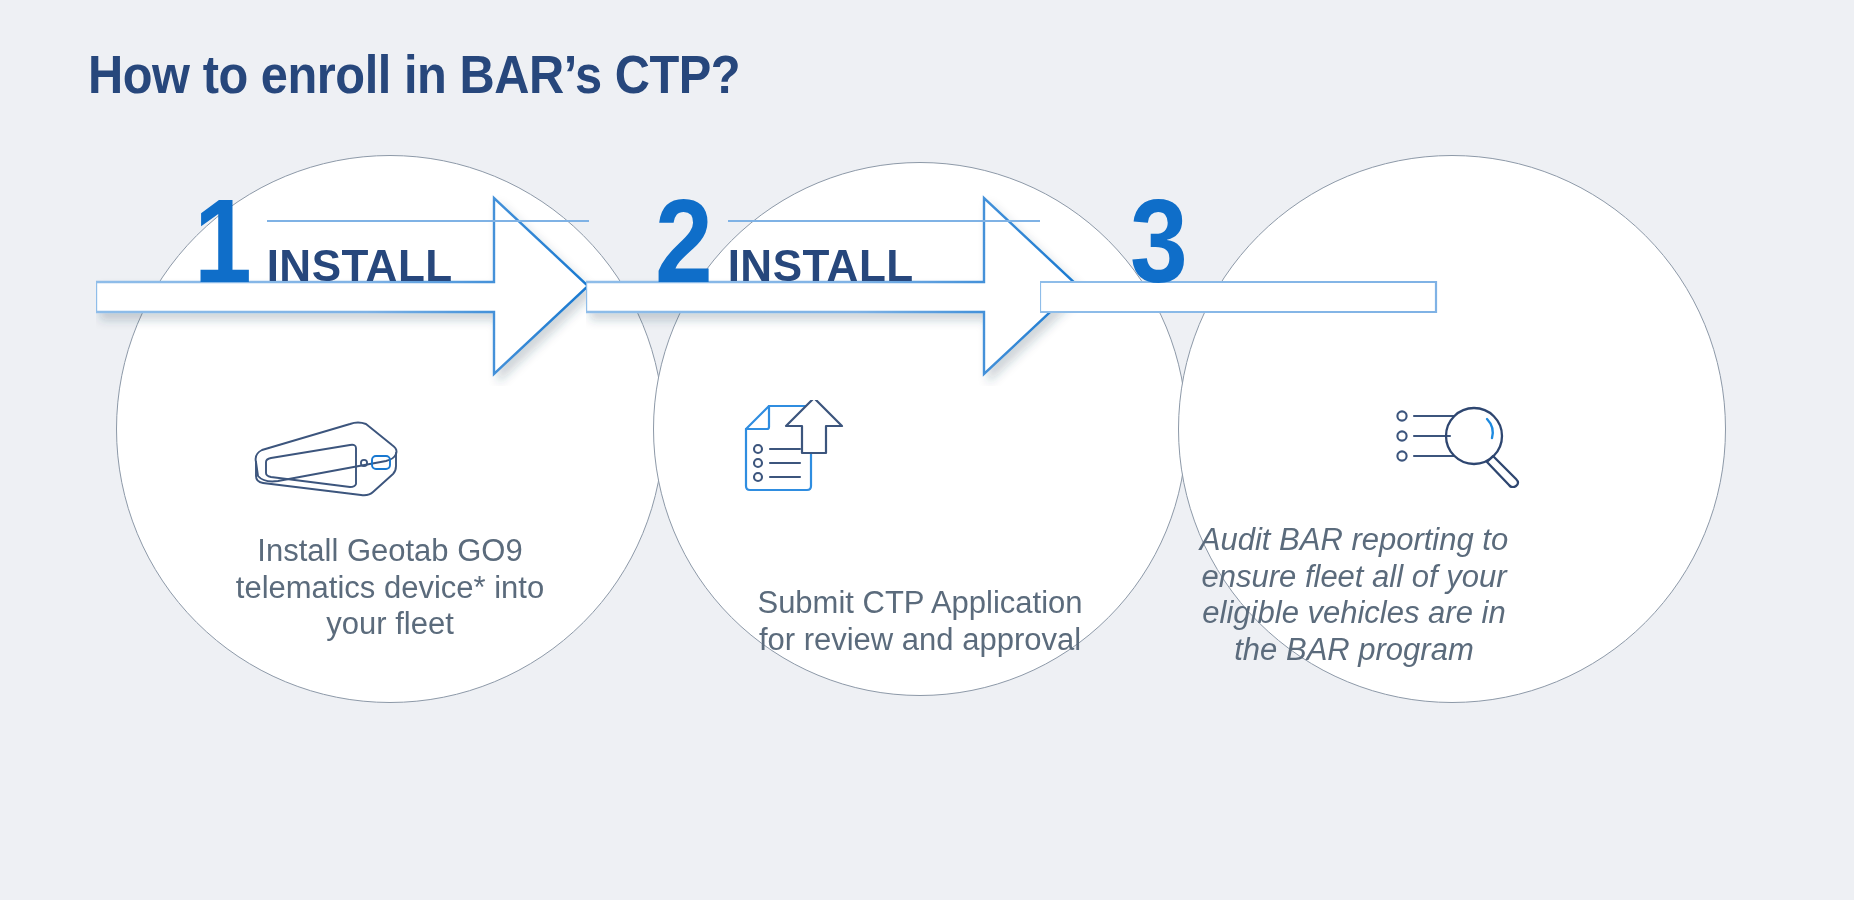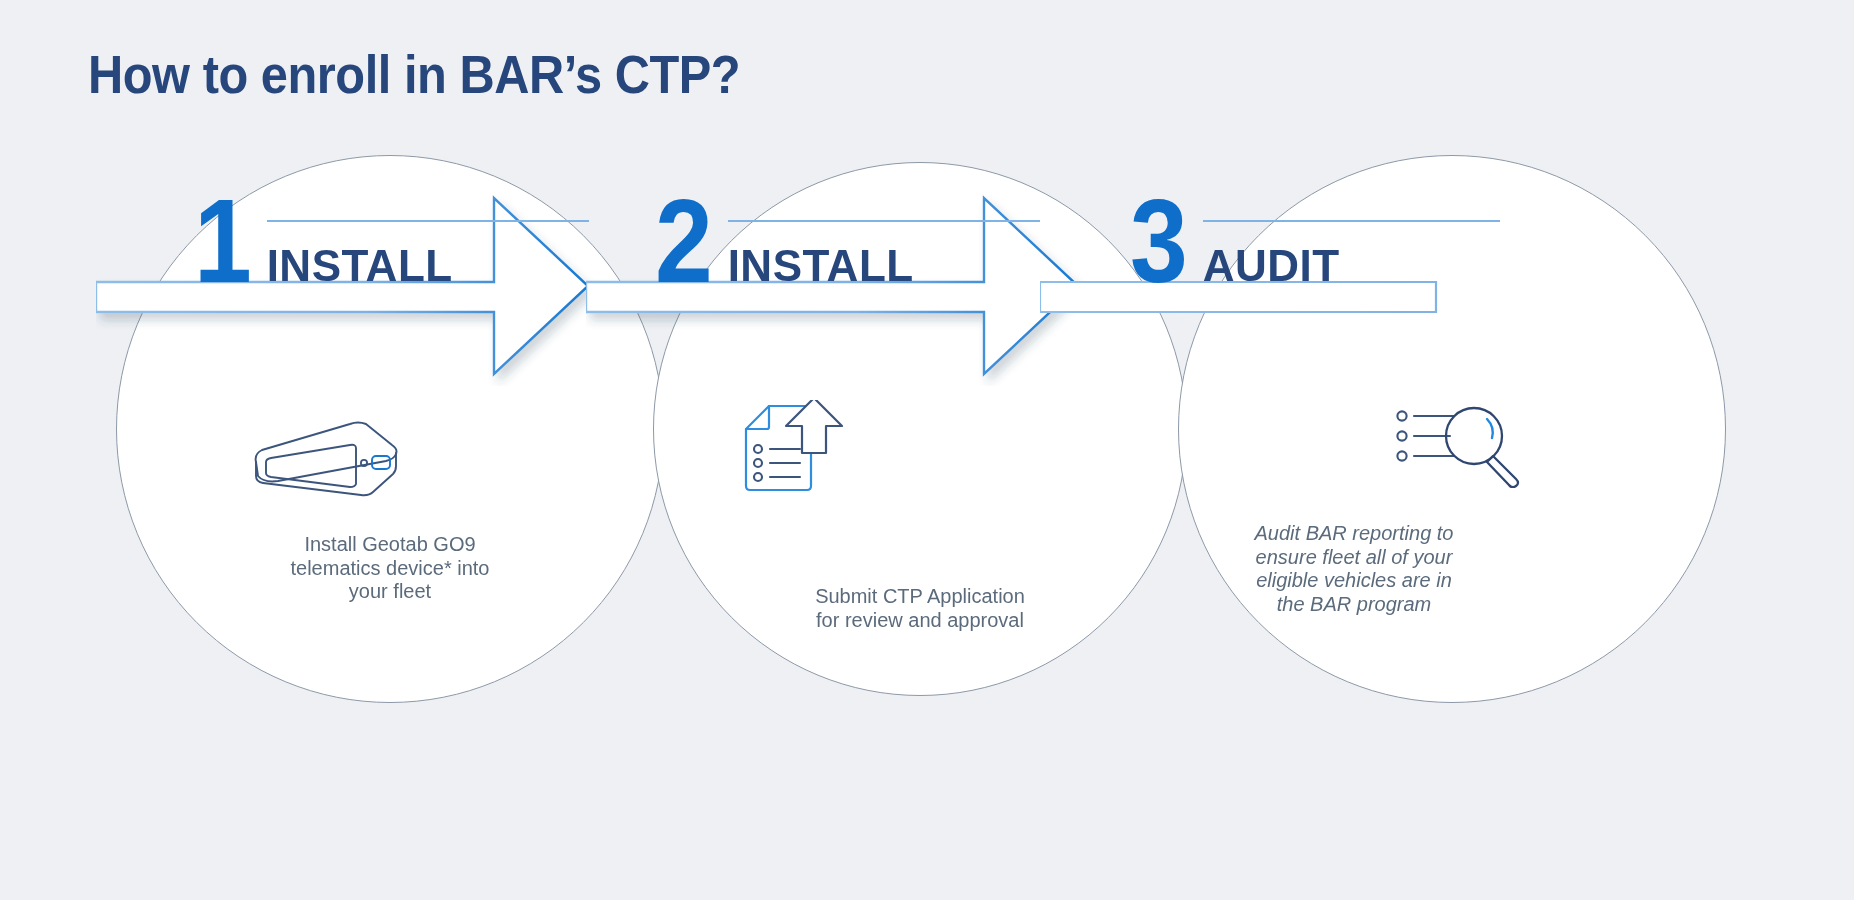--- a/index.html
+++ b/index.html
@@ -204,10 +204,6 @@
 
   <div class="step-head" id="head-3">
     <div class="step-num">3</div>
-    <div class="step-label-wrap">
-      <div class="step-rule"></div>
-      <div class="step-label">AUDIT</div>
-    </div>
   </div>
 
   <svg class="step-icon" id="icon-3" width="140" height="90" viewBox="0 0 140 90">

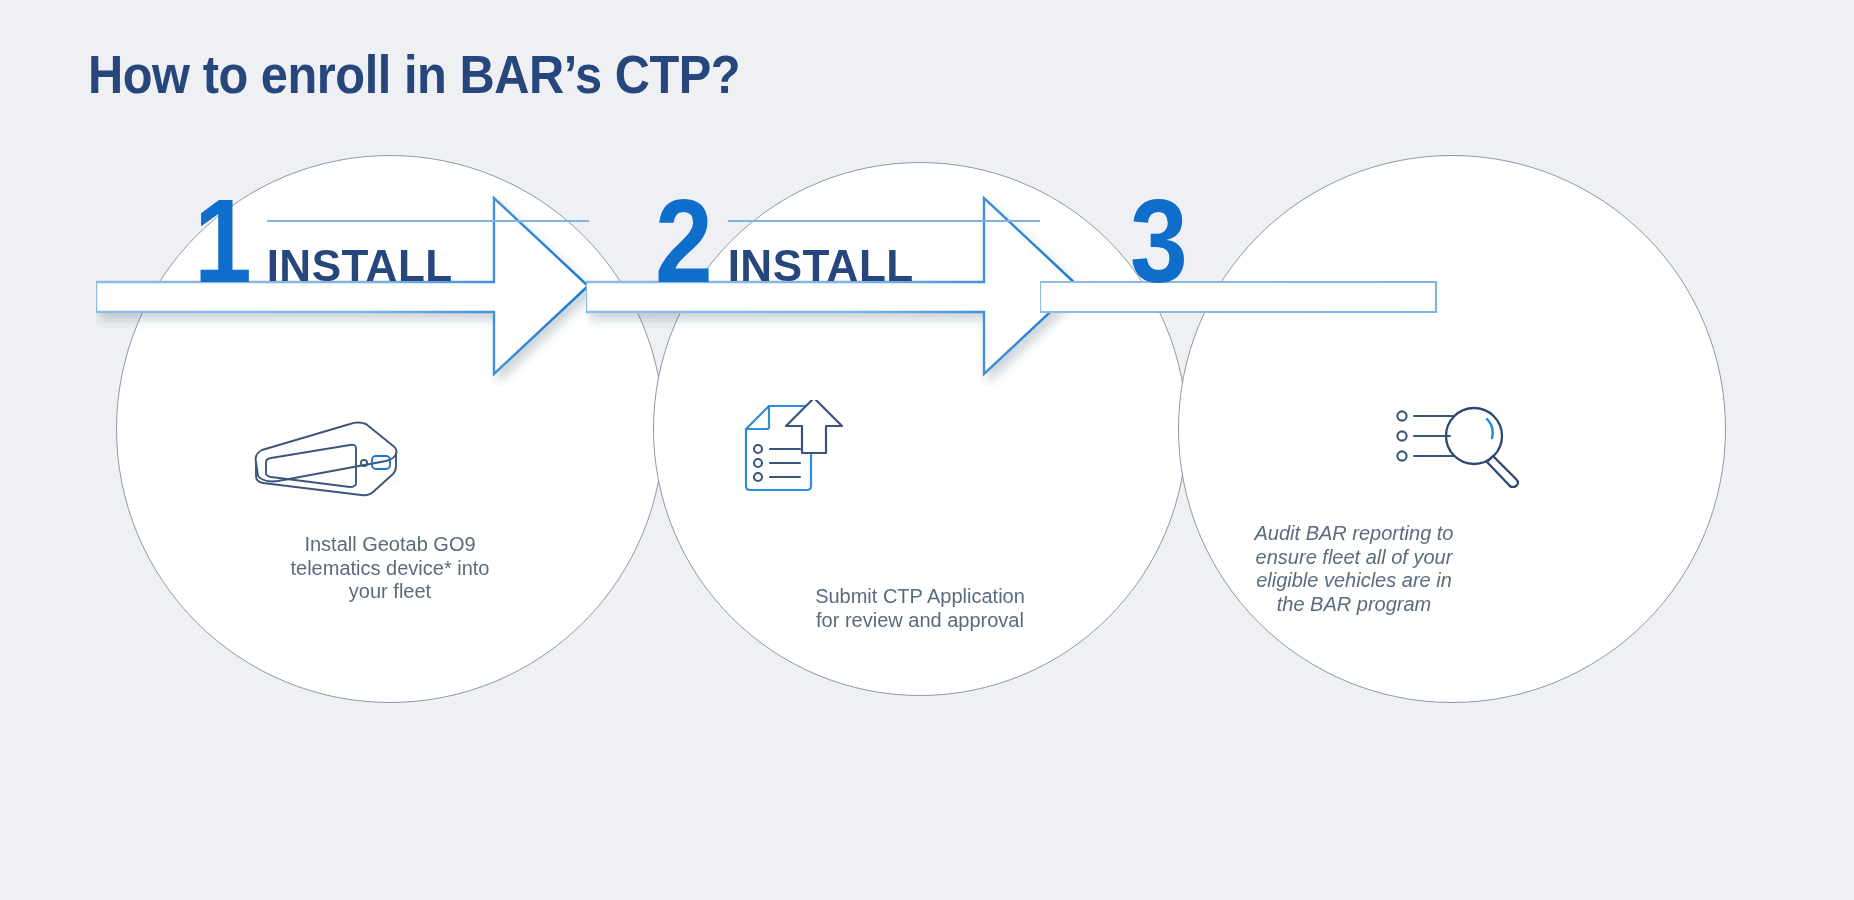--- a/index.html
+++ b/index.html
@@ -80,7 +80,7 @@
   .step-body{
     position:absolute;
     text-align:center;
-    font-size:20px;
+    font-size:31px;
     line-height:1.18;
     color:#5b6b7c;
     font-weight:normal;

